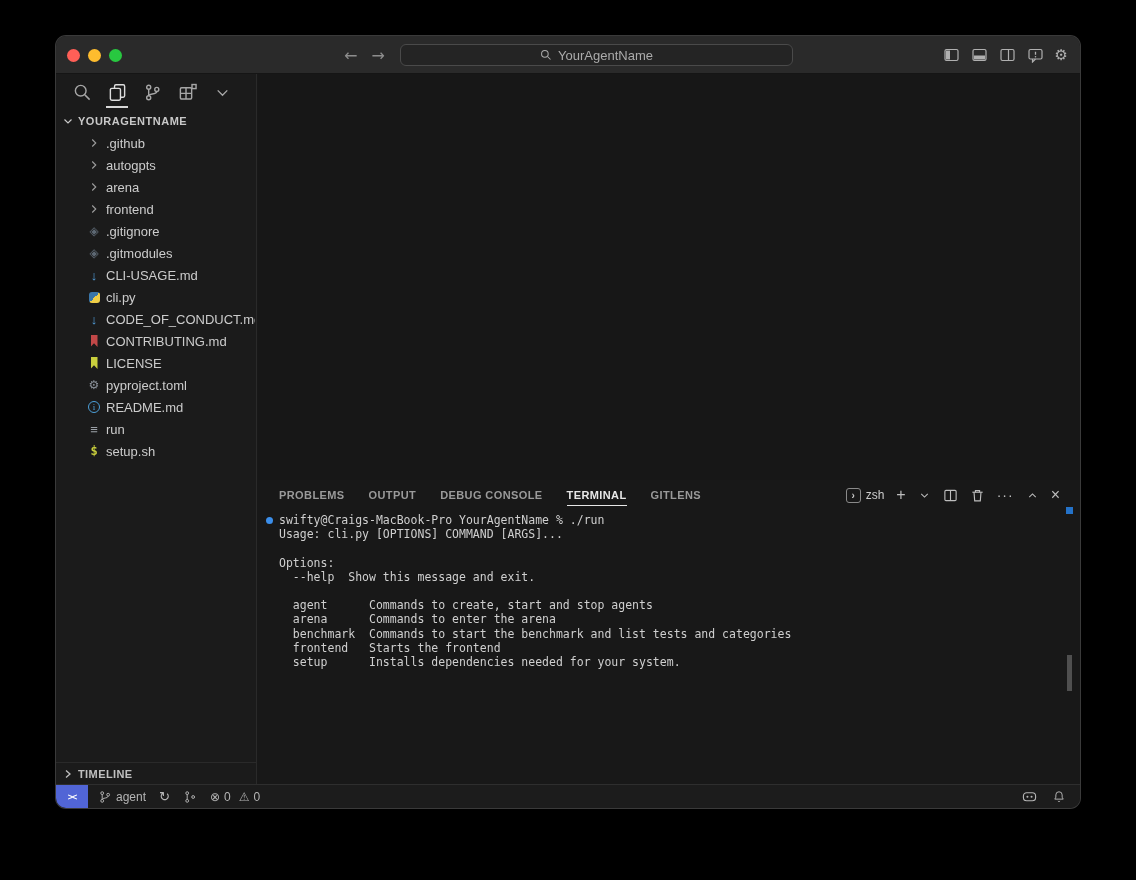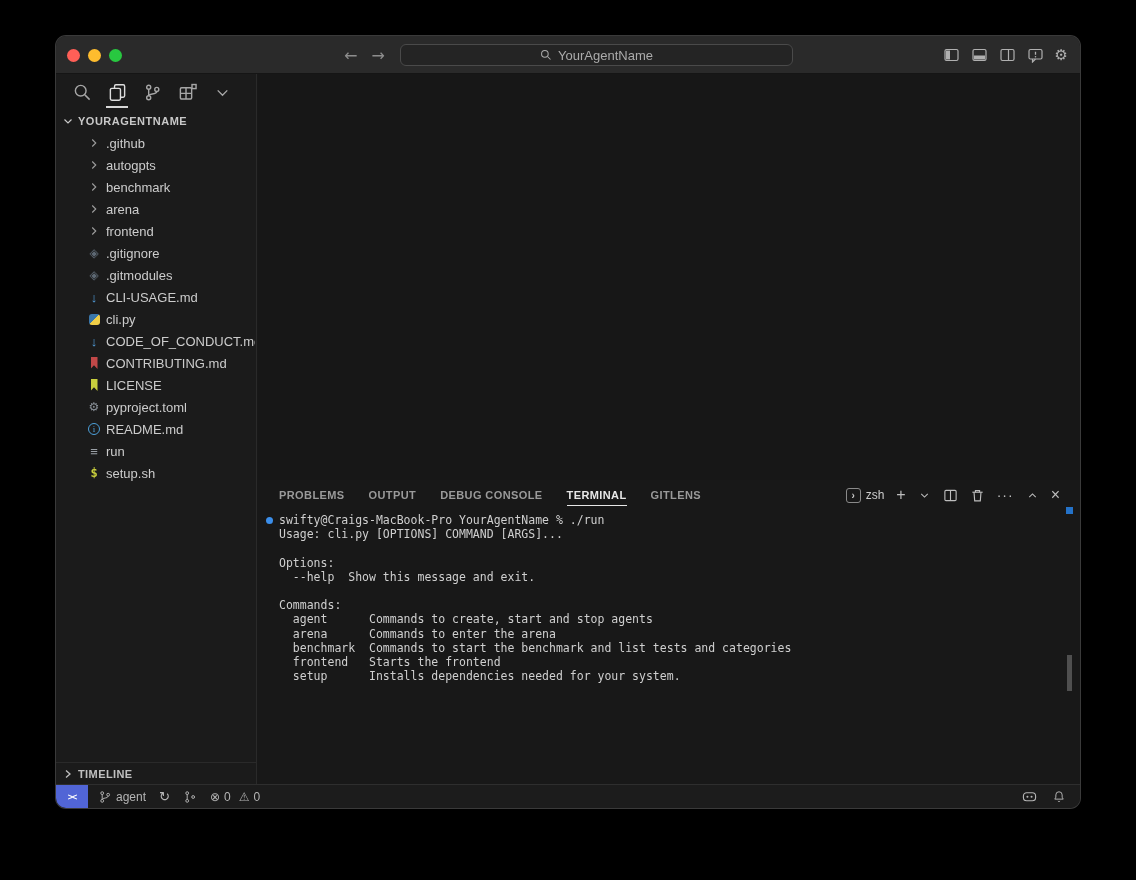--- a/index.html
+++ b/index.html
@@ -227,14 +227,6 @@
               <path d="M6 4l4 4-4 4" fill="none" stroke="#9d9d9d" stroke-width="1.3"></path>
             </svg>
           </span>
-        <span>benchmark</span>
-      </div>
-      <div class="row">
-        <span class="icx">
-            <svg width="14" height="14" viewBox="0 0 16 16">
-              <path d="M6 4l4 4-4 4" fill="none" stroke="#9d9d9d" stroke-width="1.3"></path>
-            </svg>
-          </span>
         <span>arena</span>
       </div>
       <div class="row">

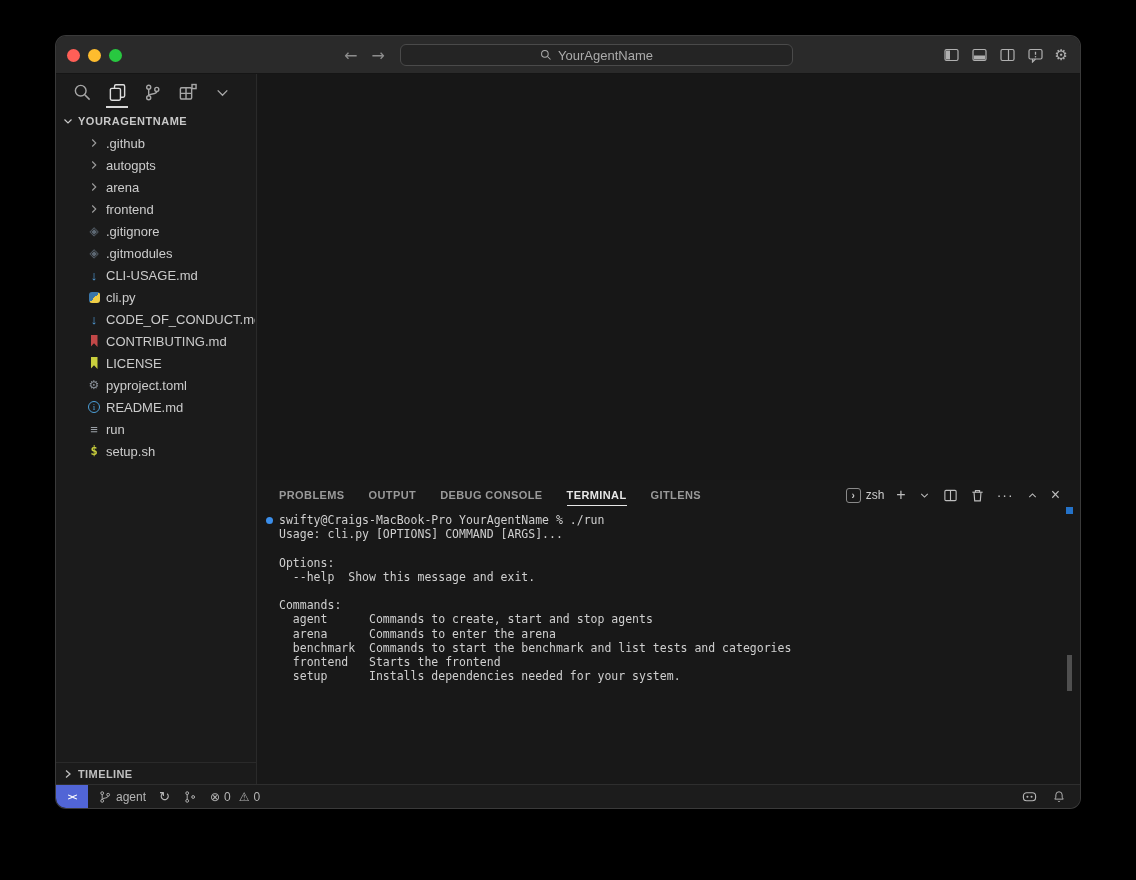--- a/index.html
+++ b/index.html
@@ -353,7 +353,6 @@
       <div class="tline"><span>Options:</span></div>
       <div class="tline"><span>  --help  Show this message and exit.</span></div>
       <div class="tline"><span></span></div>
-      <div class="tline"><span>Commands:</span></div>
       <div class="tline"><span>  agent      Commands to create, start and stop agents</span></div>
       <div class="tline"><span>  arena      Commands to enter the arena</span></div>
       <div class="tline"><span>  benchmark  Commands to start the benchmark and list tests and categories</span></div>

